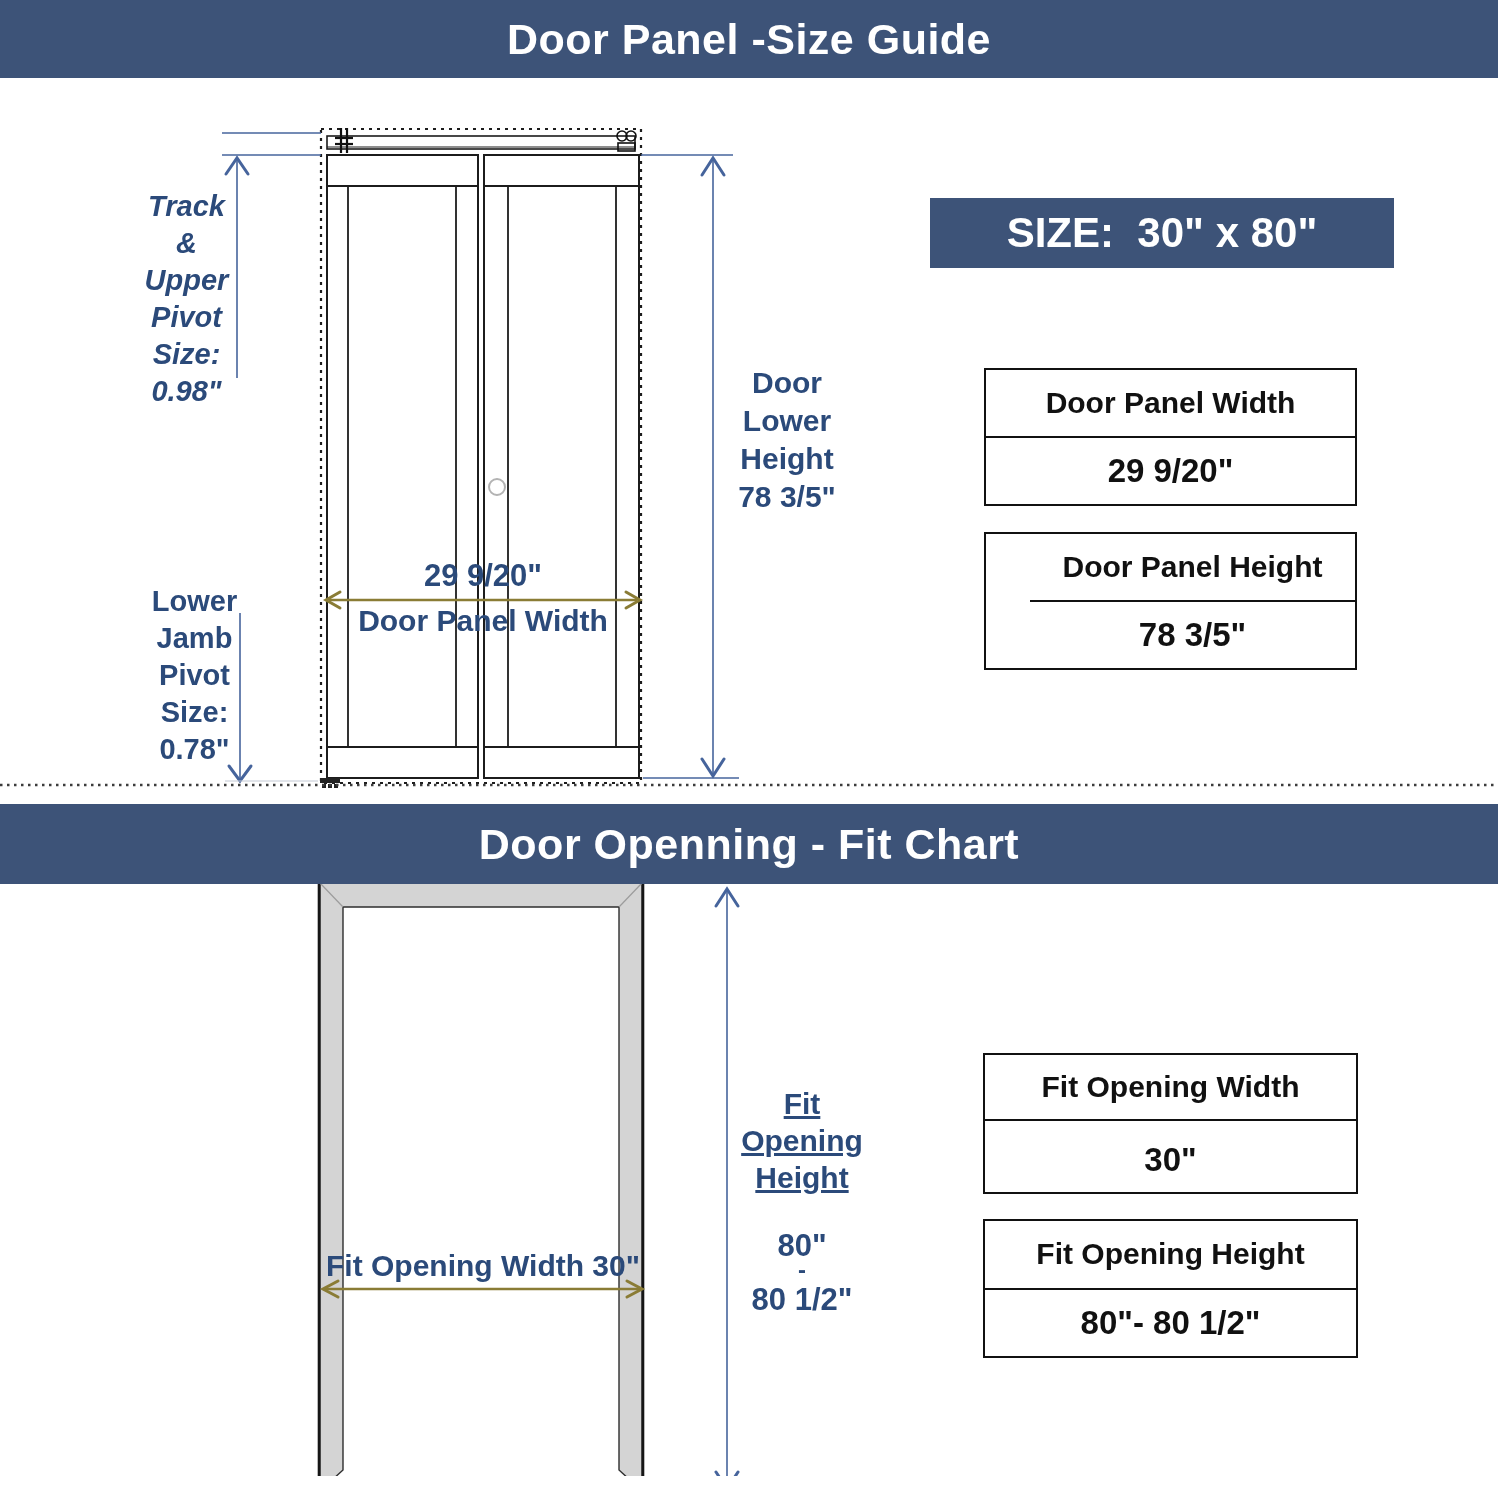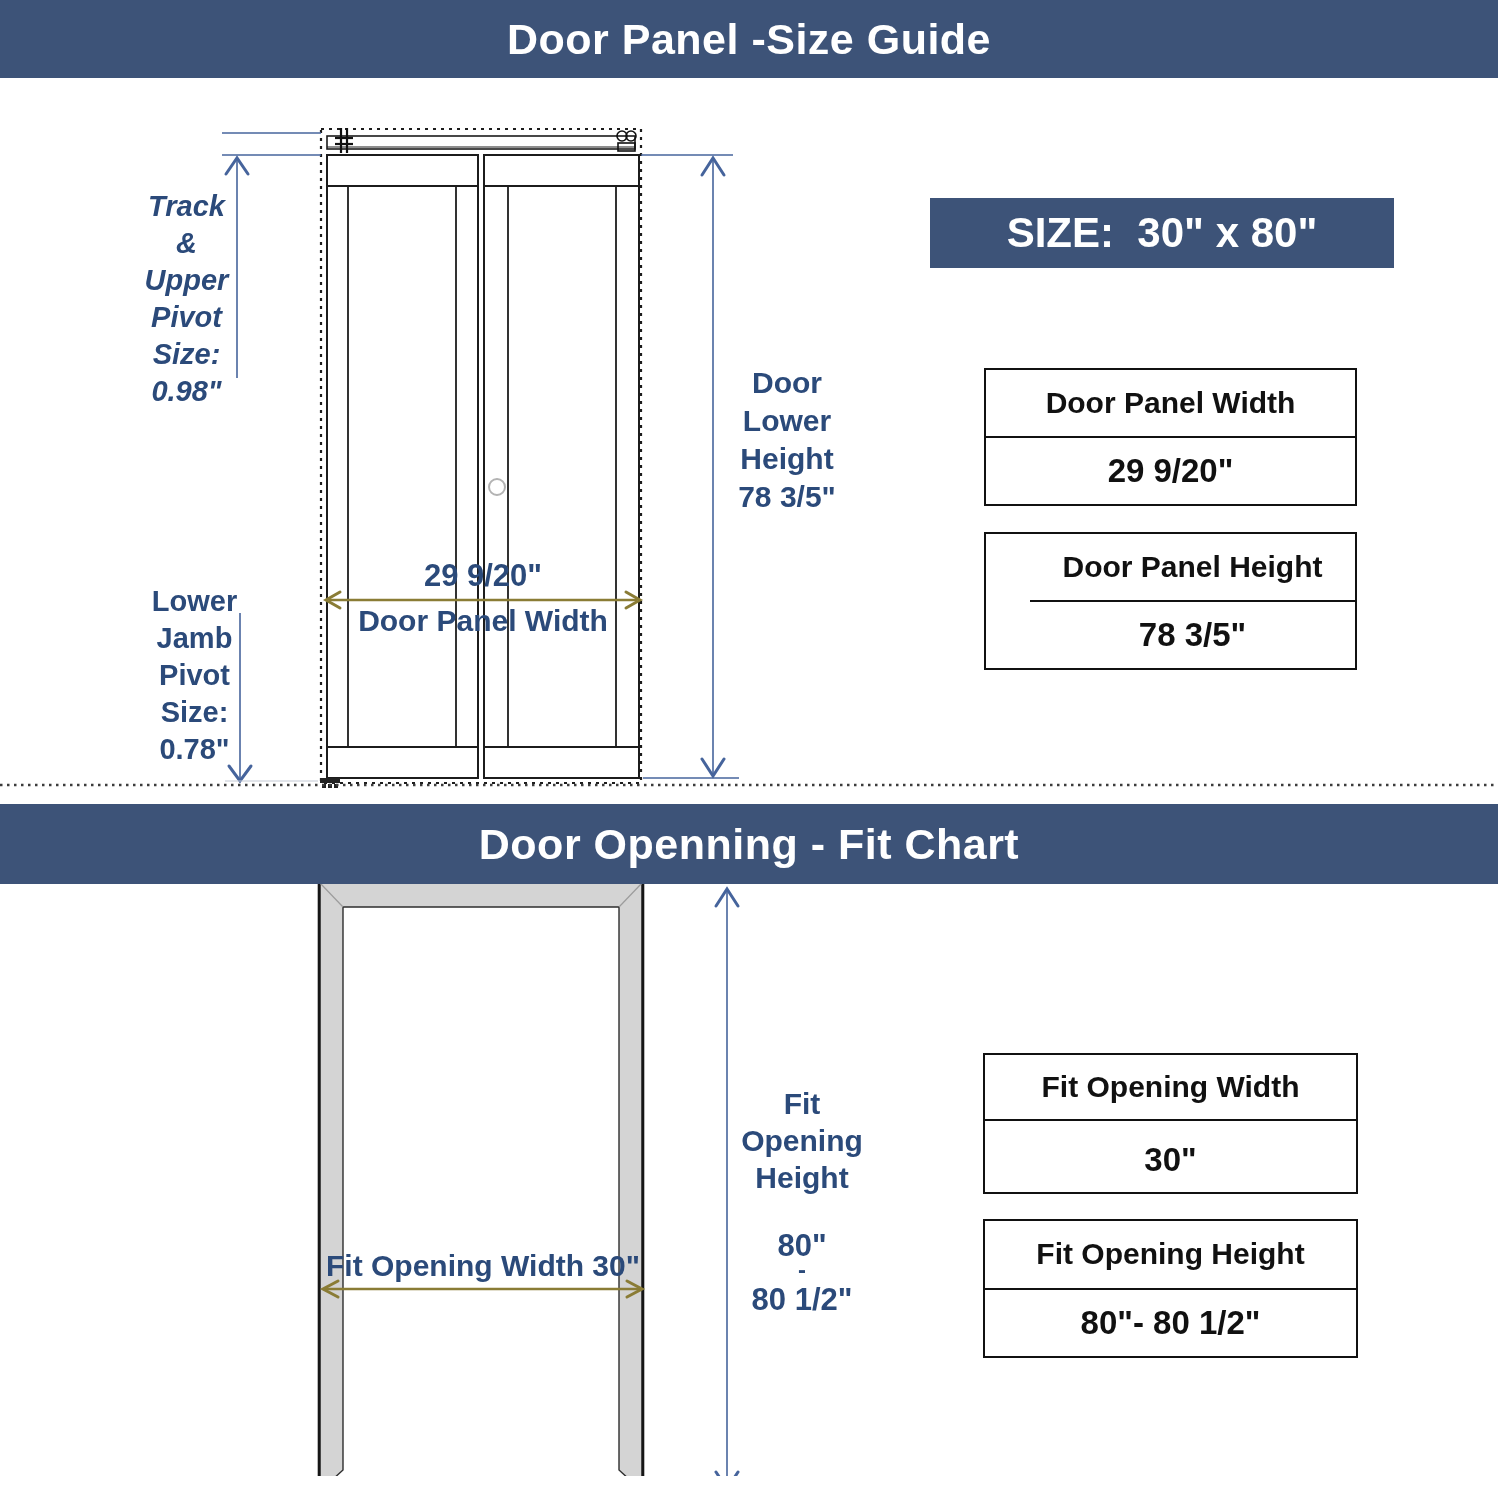--- a/index.html
+++ b/index.html
@@ -27,7 +27,7 @@
     font-weight:bold;font-size:42px;white-space:pre;
   }
   #fit-width-label{left:322px;top:1249px;width:322px;font-size:30px;}
-  #fit-height-label{left:722px;top:1085px;width:160px;font-size:30px;line-height:37px;}
+  #fit-height-label{left:722px;top:1085px;width:160px;font-size:30px;line-height:37px;text-decoration:underline;}
   #fit-range-1{left:722px;top:1228px;width:160px;font-size:31px;}
   #fit-range-dash{left:722px;top:1256px;width:160px;font-size:24px;}
   #fit-range-2{left:722px;top:1282px;width:160px;font-size:31px;}

